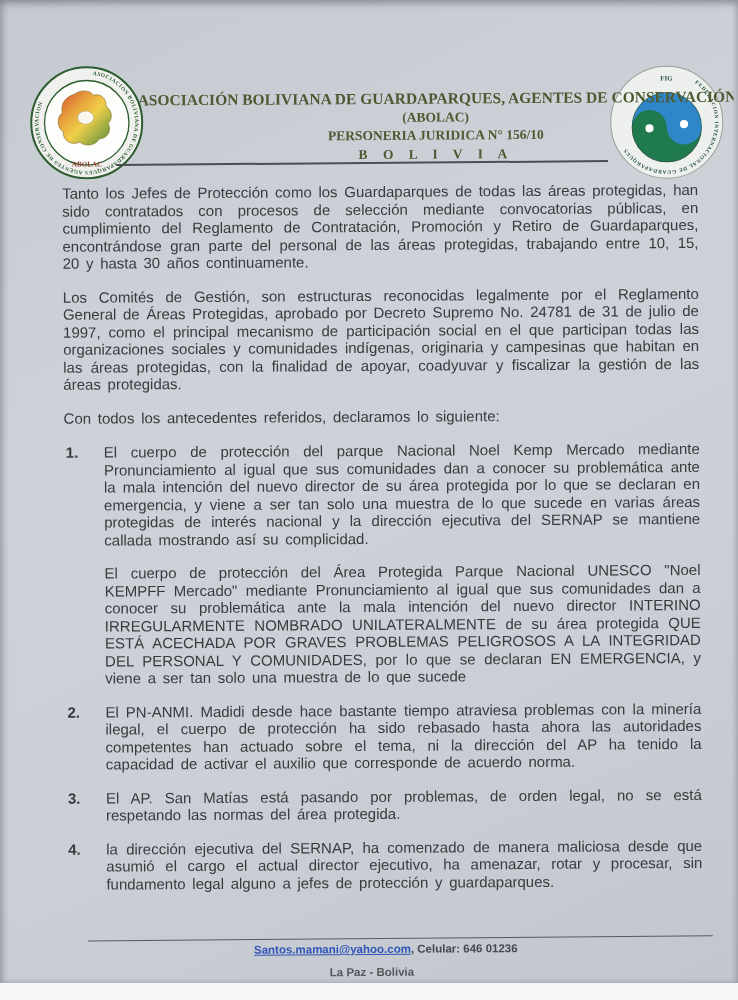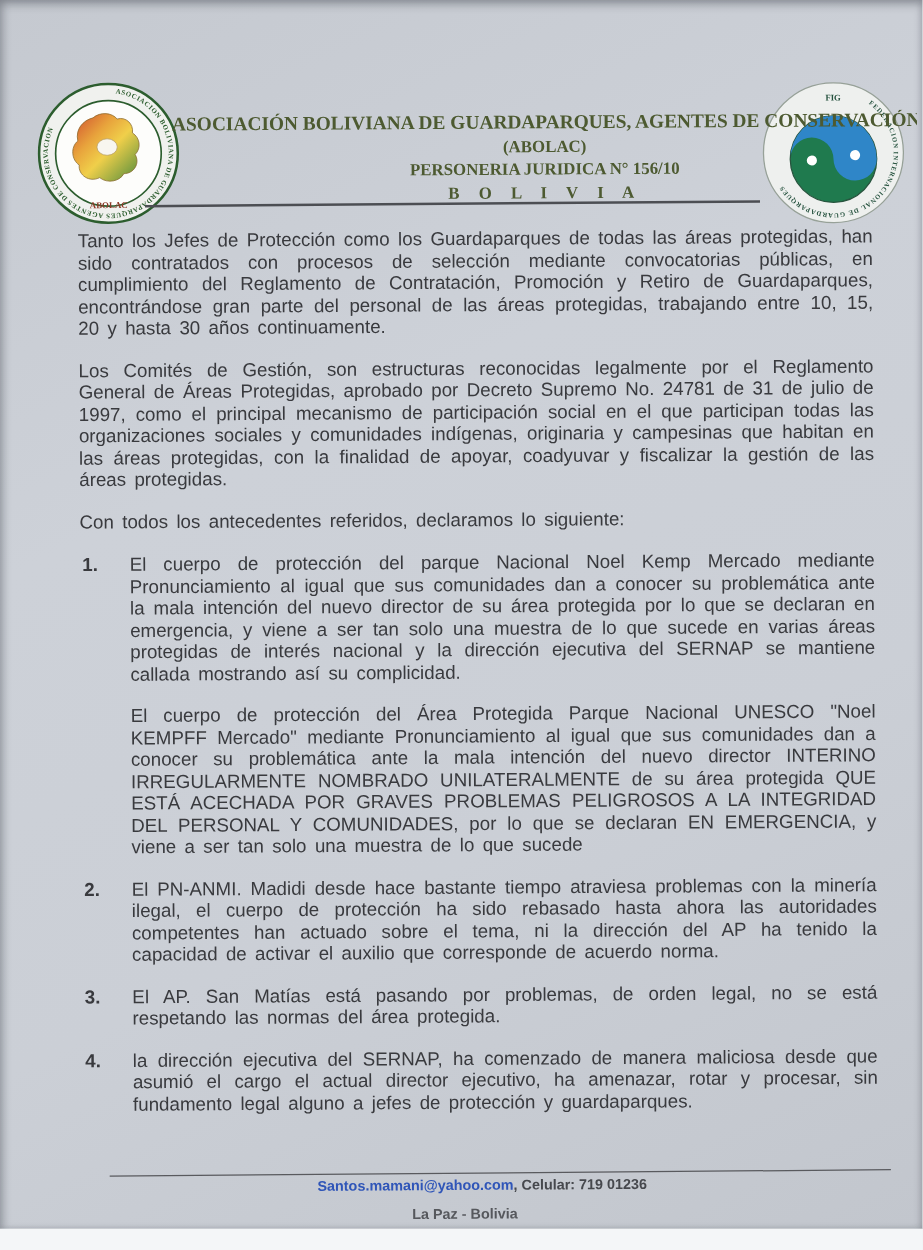--- a/index.html
+++ b/index.html
@@ -47,7 +47,7 @@
   
   .footer-rule{position:absolute;left:85px;top:938px;width:625px;height:1px;background:#595a5e;transform:rotate(-0.12deg);}
   .footer-contact{position:absolute;left:0;right:0;top:943px;text-align:center;font-size:11.5px;font-weight:bold;color:#46484d;}
-  .footer-email{color:#2f55b8;cursor:pointer;margin-left:28px;}
+  .footer-email{color:#2f55b8;text-decoration:underline;cursor:pointer;margin-left:28px;}
   .footer-loc{position:absolute;left:0;right:0;top:966px;text-align:center;font-size:11.5px;font-weight:bold;color:#56585d;}
 
   svg text{font-family:"Liberation Serif", serif;}

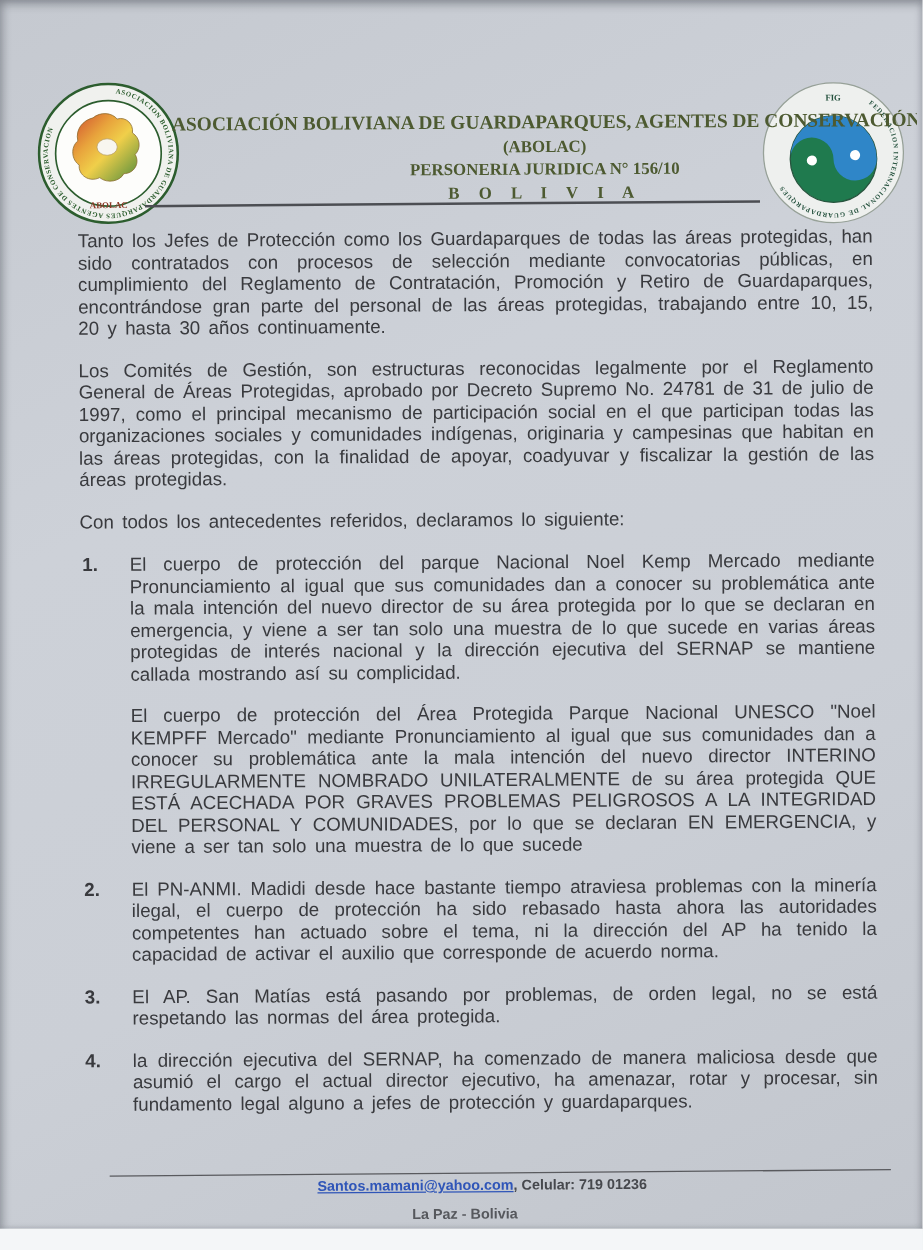--- a/index.html
+++ b/index.html
@@ -138,7 +138,7 @@
 
     <div class="footer-rule"></div>
     <div class="footer-contact">
-      <span class="footer-email">Santos.mamani@yahoo.com</span><span>, Celular: 719 01236</span>
+      <span class="footer-email">Santos.mamani@yahoo.com</span><span>, Celular: 646 01236</span>
     </div>
     <div class="footer-loc">La Paz - Bolivia</div>
 

